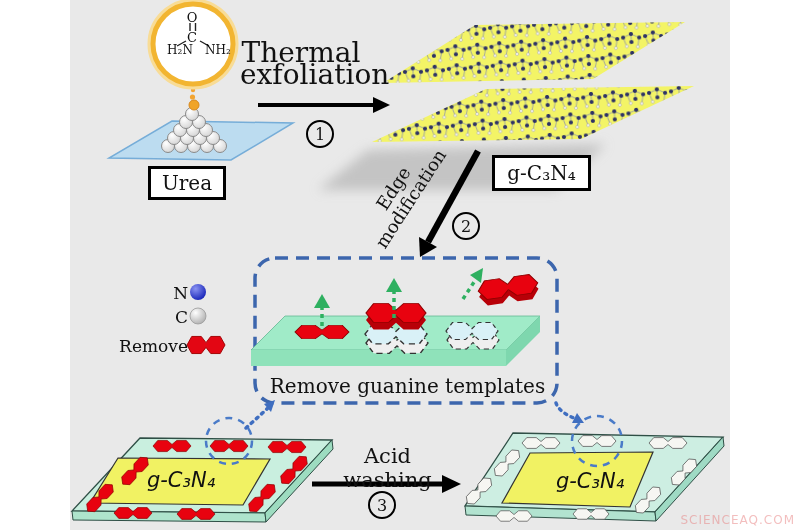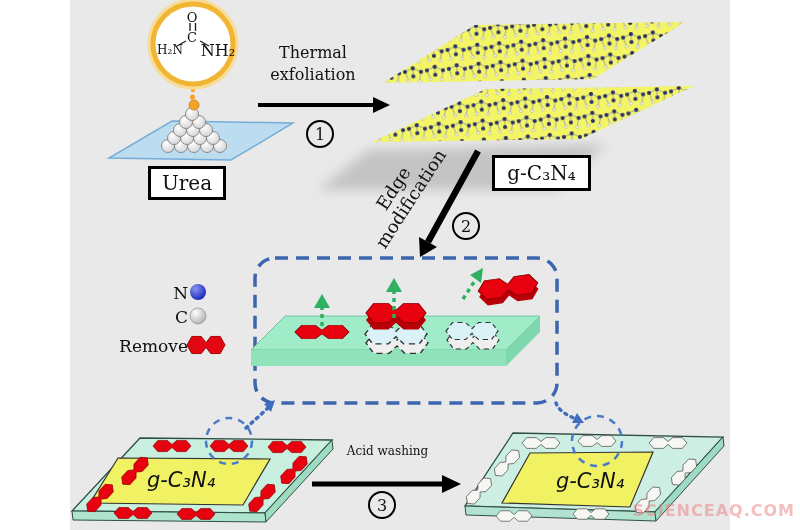--- a/index.html
+++ b/index.html
@@ -212,7 +212,7 @@
 
   <div class="t molecule-label" style="left:192px;top:17px;">O</div>
   <div class="t molecule-label" style="left:192px;top:37px;">C</div>
-  <div class="t molecule-label" style="left:170px;top:50px;font-size:12px;">H₂N</div>
+  <div class="t molecule-label" style="left:180px;top:50px;font-size:12px;">H₂N</div>
   <div class="t molecule-label" style="left:218px;top:50px;font-size:16px;">NH₂</div>
 
   <div class="t center" style="left:252px;top:42px;width:122px;font-size:16px;line-height:22px;">Thermal exfoliation</div>

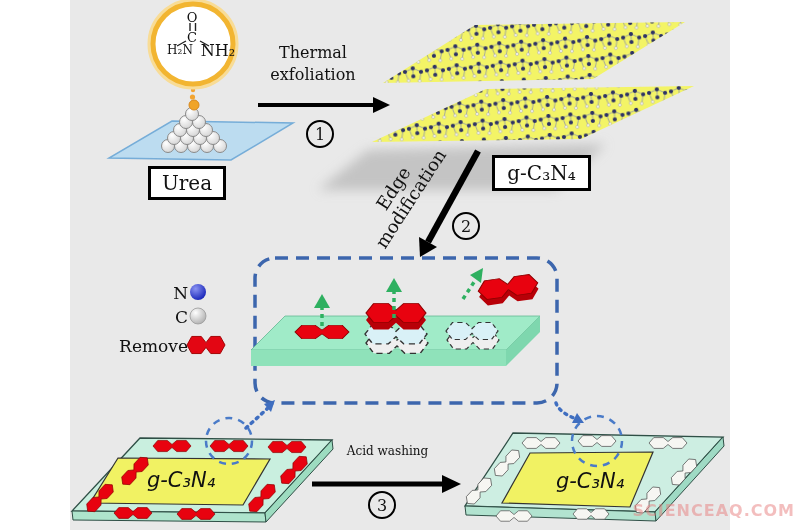--- a/index.html
+++ b/index.html
@@ -213,7 +213,7 @@
   <div class="t molecule-label" style="left:192px;top:17px;">O</div>
   <div class="t molecule-label" style="left:192px;top:37px;">C</div>
   <div class="t molecule-label" style="left:180px;top:50px;font-size:12px;">H₂N</div>
-  <div class="t molecule-label" style="left:218px;top:50px;font-size:16px;">NH₂</div>
+  <div class="t molecule-label" style="left:218px;top:50px;font-size:12px;">NH₂</div>
 
   <div class="t center" style="left:252px;top:42px;width:122px;font-size:16px;line-height:22px;">Thermal exfoliation</div>
   <div class="circnum" style="left:306px;top:120px;">1</div>

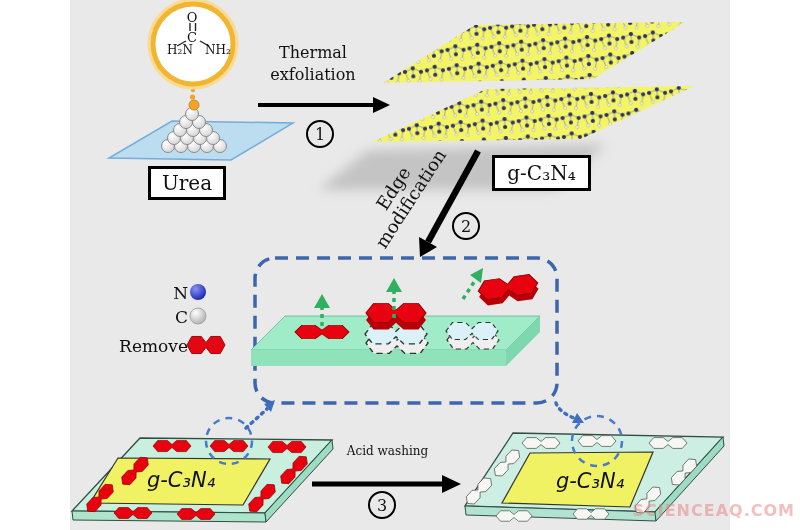--- a/index.html
+++ b/index.html
@@ -215,7 +215,7 @@
   <div class="t molecule-label" style="left:180px;top:50px;font-size:12px;">H₂N</div>
   <div class="t molecule-label" style="left:218px;top:50px;font-size:12px;">NH₂</div>
 
-  <div class="t center" style="left:252px;top:42px;width:122px;font-size:16px;line-height:22px;">Thermal exfoliation</div>
+  <div class="t center" style="left:240px;top:42px;width:122px;font-size:28px;line-height:22px;">Thermal exfoliation</div>
   <div class="circnum" style="left:306px;top:120px;">1</div>
 
   <div class="lbl-box" style="left:492px;top:155px;width:93px;height:30px;">g-C₃N₄</div>

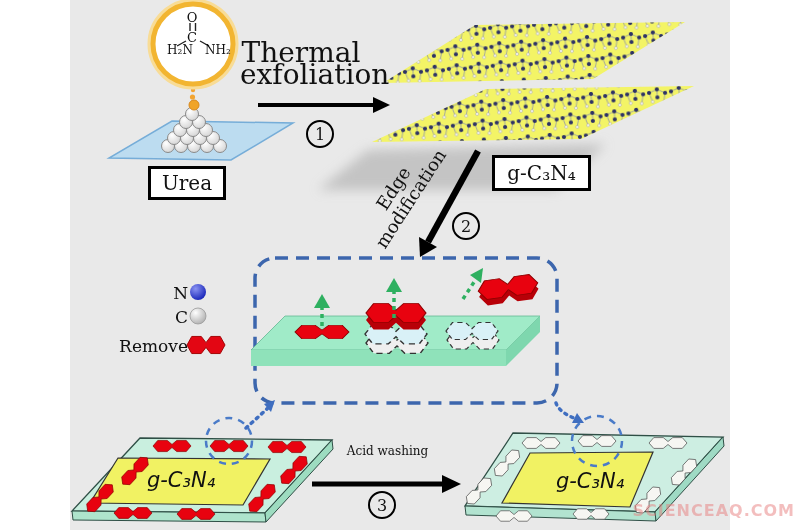--- a/index.html
+++ b/index.html
@@ -229,6 +229,7 @@
   <div class="t legend-label" style="left:110px;top:307px;">C</div>
   <div class="t legend-label" style="left:110px;top:336px;">Remove</div>
 
+  <div class="t center" style="left:265px;top:374px;width:285px;font-size:20px;">Remove guanine templates</div>
 
   <div class="t slab-label" style="left:181px;top:480px;">g-C₃N₄</div>
   <div class="t slab-label" style="left:590px;top:481px;">g-C₃N₄</div>

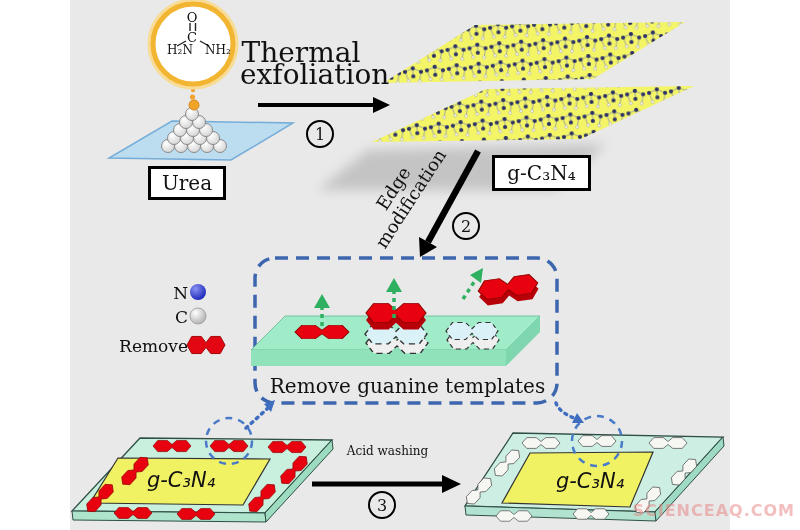--- a/index.html
+++ b/index.html
@@ -234,7 +234,7 @@
   <div class="t slab-label" style="left:181px;top:480px;">g-C₃N₄</div>
   <div class="t slab-label" style="left:590px;top:481px;">g-C₃N₄</div>
 
-  <div class="t center" style="left:320px;top:444px;width:135px;font-size:12px;">Acid washing</div>
+  <div class="t center" style="left:320px;top:444px;width:135px;font-size:21px;">Acid washing</div>
   <div class="circnum" style="left:368px;top:491px;">3</div>
 
   <div id="watermark">SCIENCEAQ.COM</div>

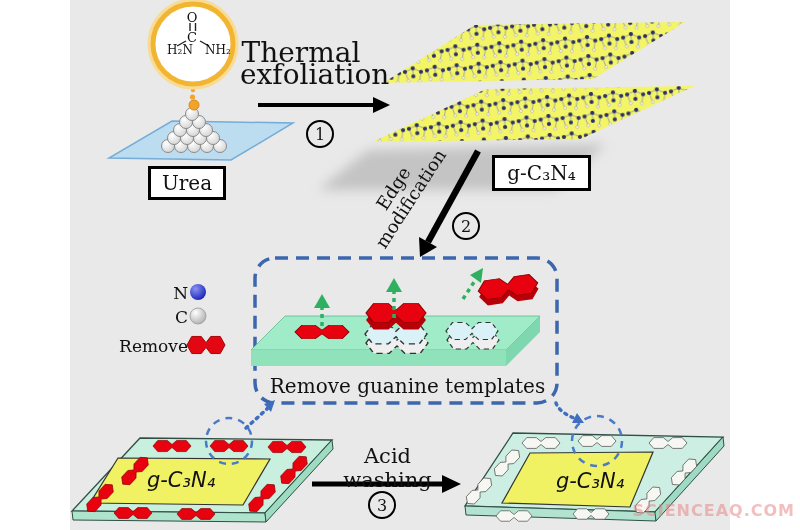--- a/index.html
+++ b/index.html
@@ -18,8 +18,8 @@
   .legend-label{font-size:17px;width:78px;text-align:right;}
   .slab-label{font-style:italic;font-size:21px;font-family:"DejaVu Sans",sans-serif;transform:translate(-50%,-50%);}
   .rot-label{transform:rotate(-57deg);}
-  #watermark{position:absolute;right:5px;bottom:10px;font-family:"DejaVu Sans",sans-serif;
-             font-size:16px;font-weight:bold;letter-spacing:1px;color:rgba(232,125,125,0.5);}
+  #watermark{position:absolute;right:5px;bottom:3px;font-family:"DejaVu Sans",sans-serif;
+             font-size:12px;font-weight:normal;letter-spacing:1px;color:rgba(232,125,125,0.5);}
 </style>
 </head>
 <body>

